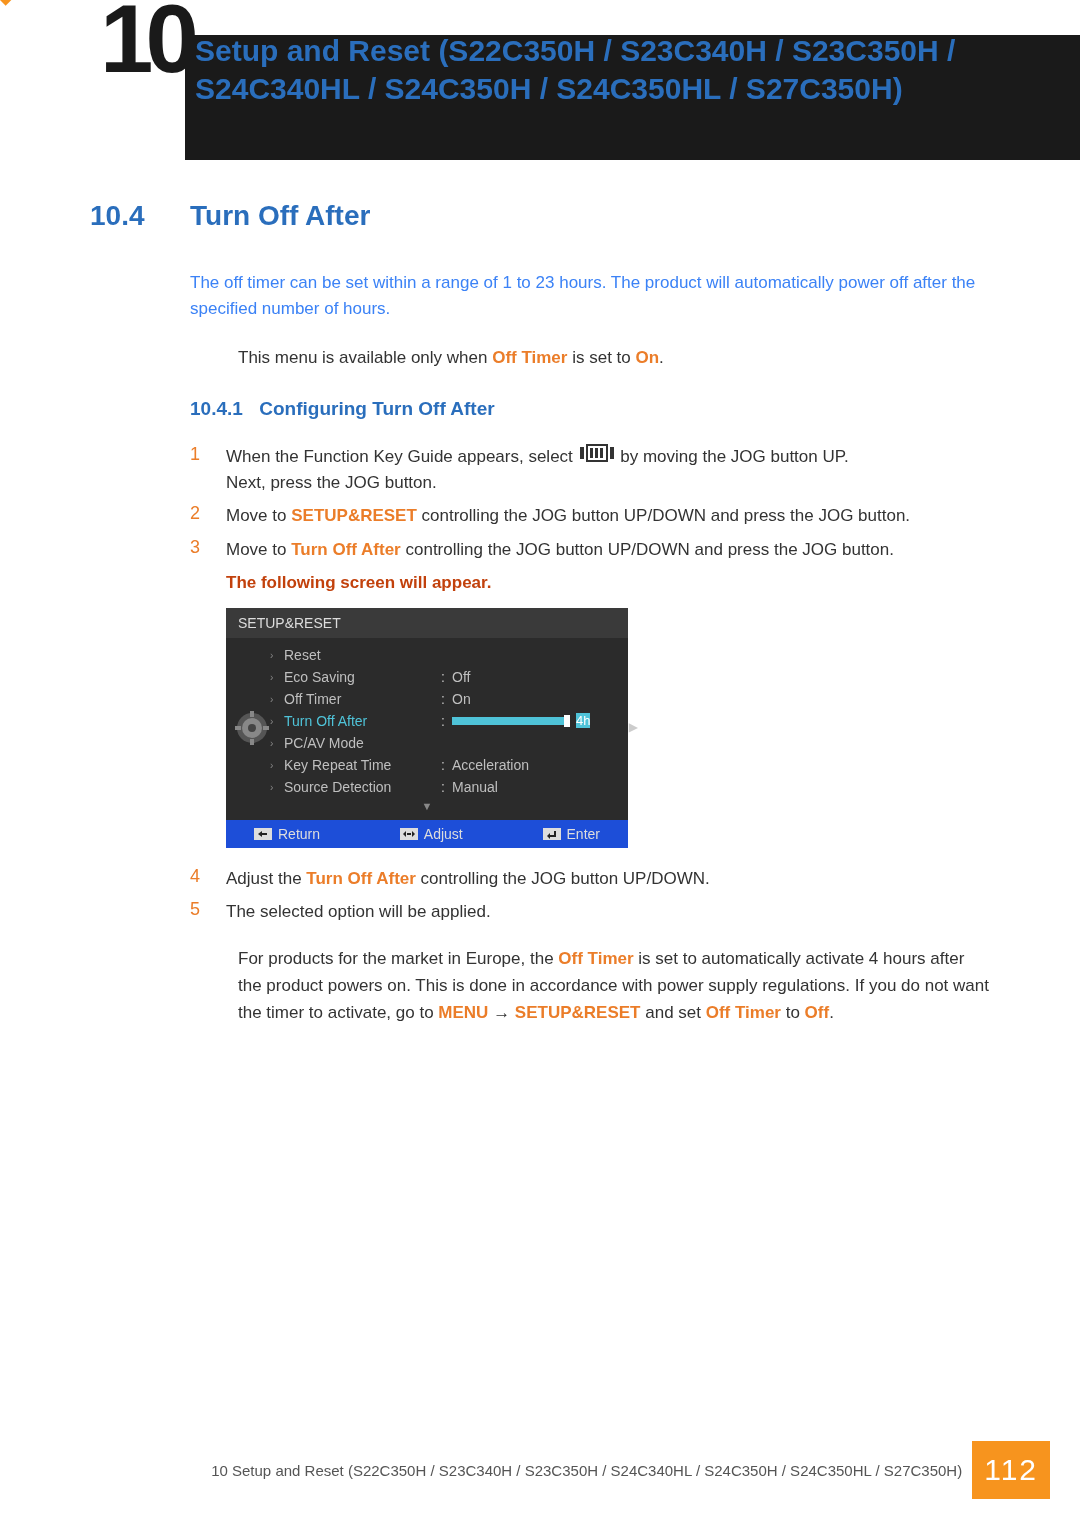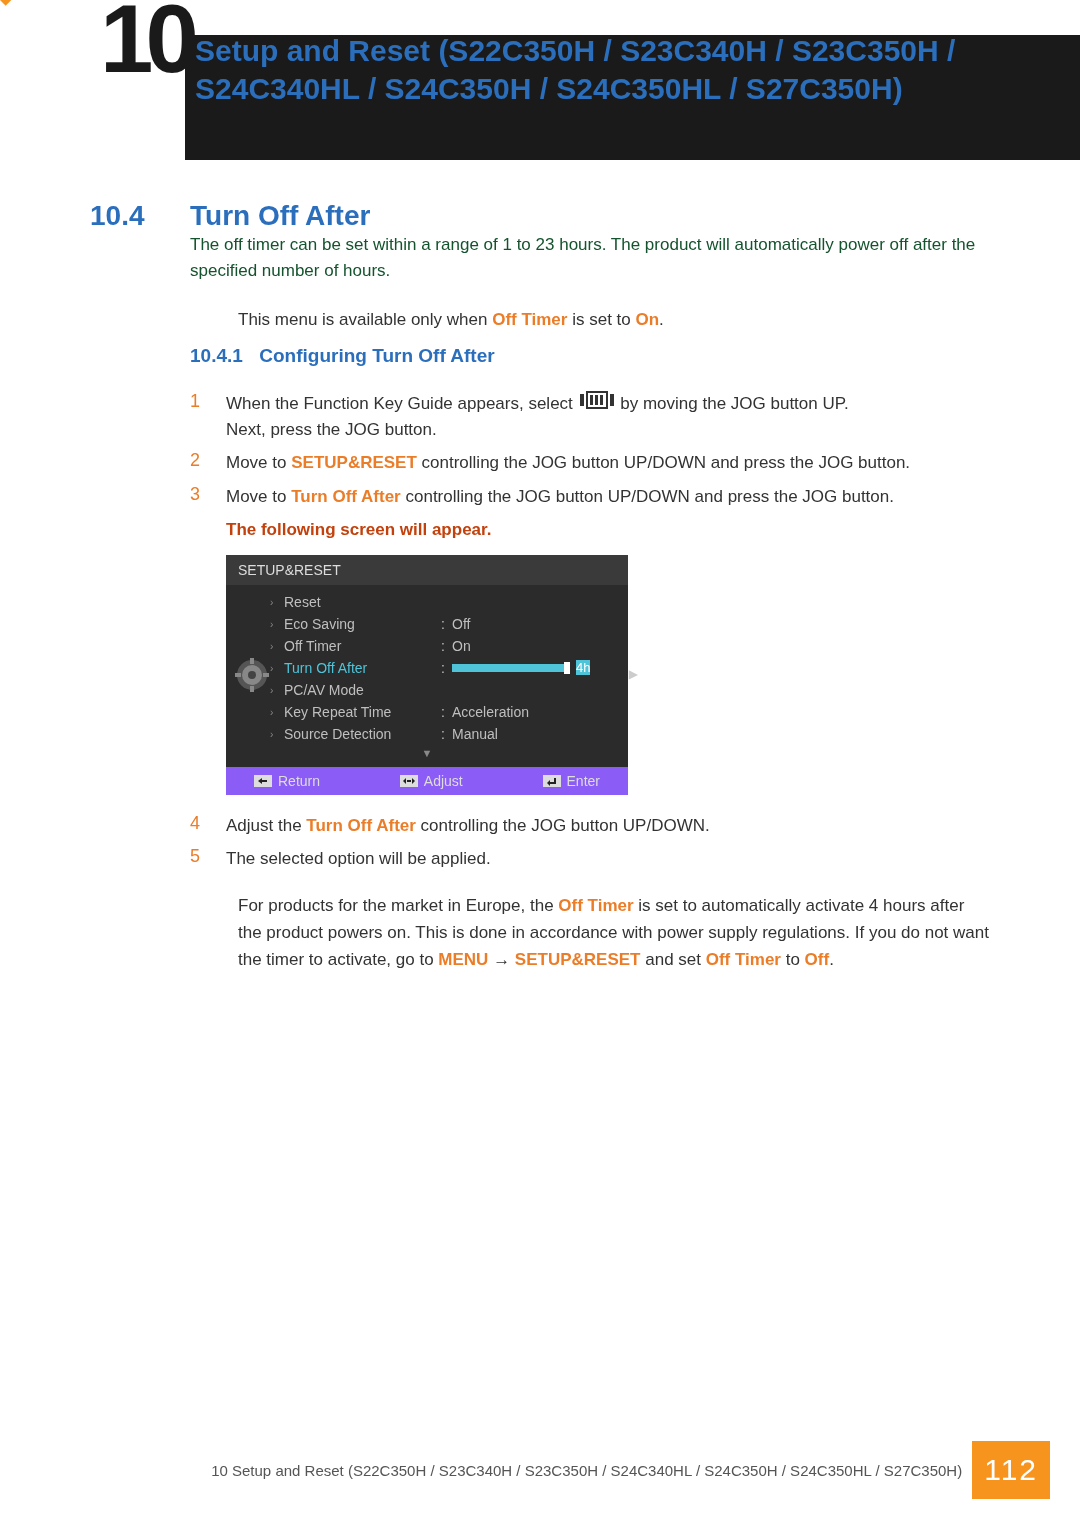--- a/index.html
+++ b/index.html
@@ -16,7 +16,7 @@
   
   .content { position: absolute; top: 200px; left: 90px; right: 90px; }
   
-  .section-row { display: flex; }
+  .section-row { display: flex; margin-bottom: 38px; }
   .section-num { color: #2a6ebc; font-size: 28px; font-weight: bold; width: 100px; }
   .section-title { color: #2a6ebc; font-size: 28px; font-weight: bold; }
   

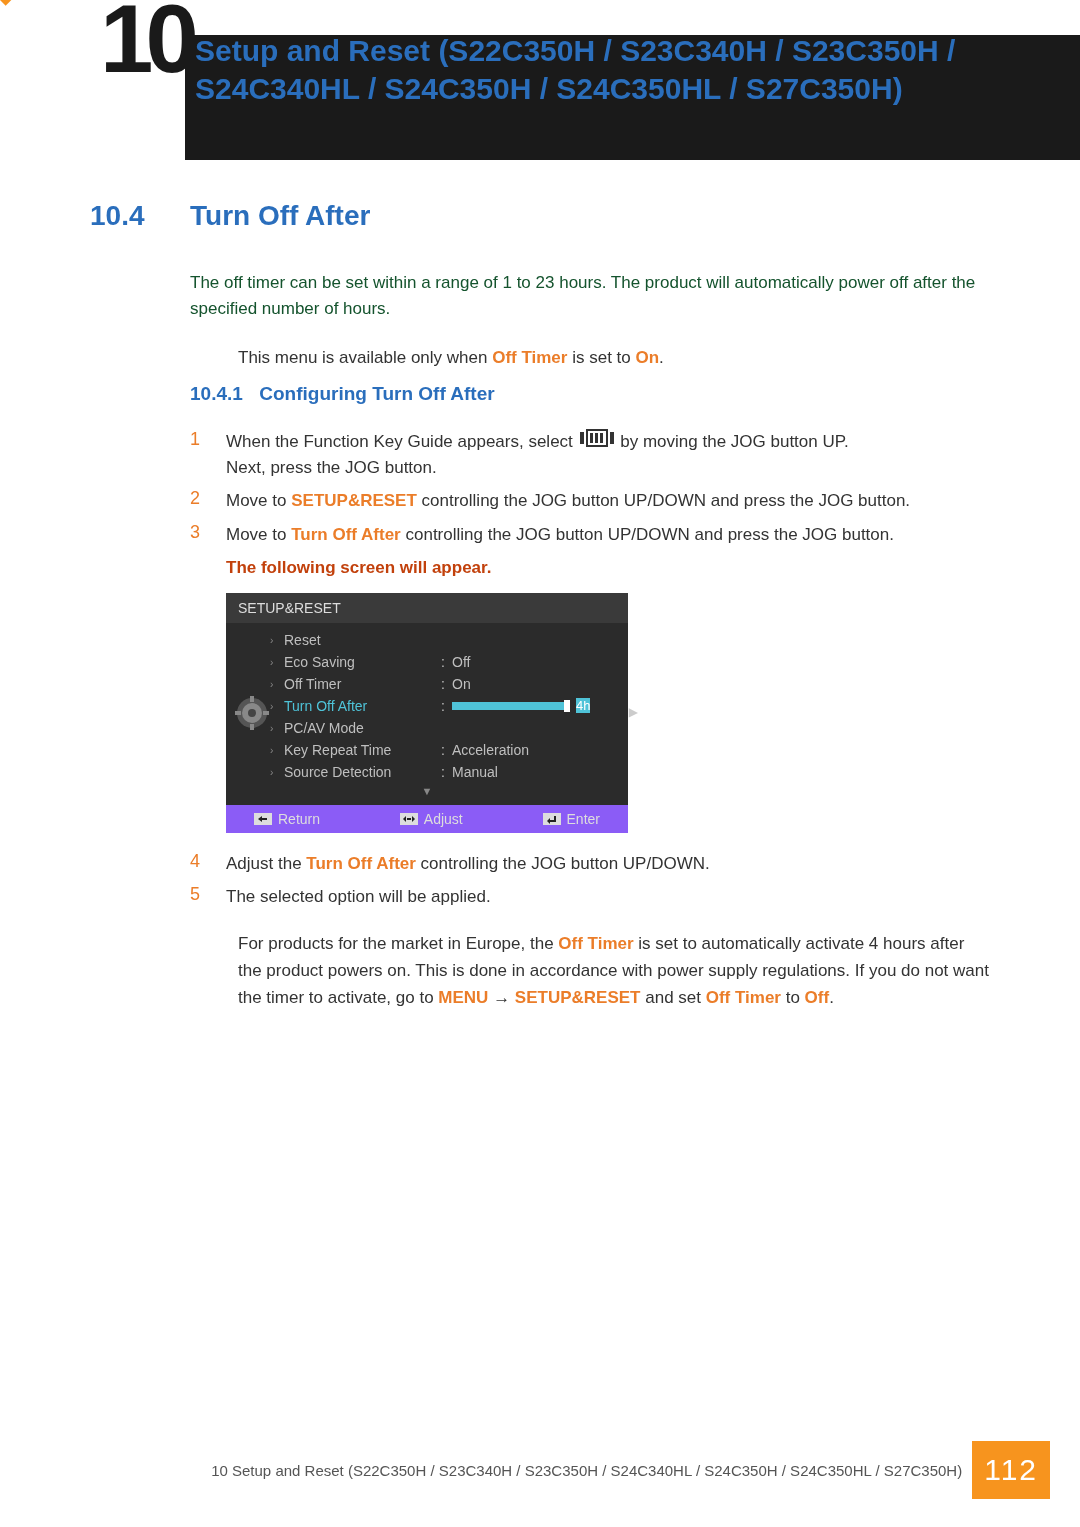--- a/index.html
+++ b/index.html
@@ -20,7 +20,7 @@
   .section-num { color: #2a6ebc; font-size: 28px; font-weight: bold; width: 100px; }
   .section-title { color: #2a6ebc; font-size: 28px; font-weight: bold; }
   
-  .body-text { margin-left: 100px; font-size: 17px; line-height: 1.5; color: #14532d; margin-bottom: 24px; }
+  .body-text { margin-left: 100px; font-size: 17px; line-height: 1.5; color: #3b82f6; margin-bottom: 24px; }
   .body-indent { margin-left: 148px; font-size: 17px; line-height: 1.5; color: #333; margin-bottom: 12px; }
   .body-indent2 { margin-left: 148px; font-size: 17px; line-height: 1.6; color: #333; margin-bottom: 20px; }
   .bold-orange { color: #eb7d29; font-weight: bold; }

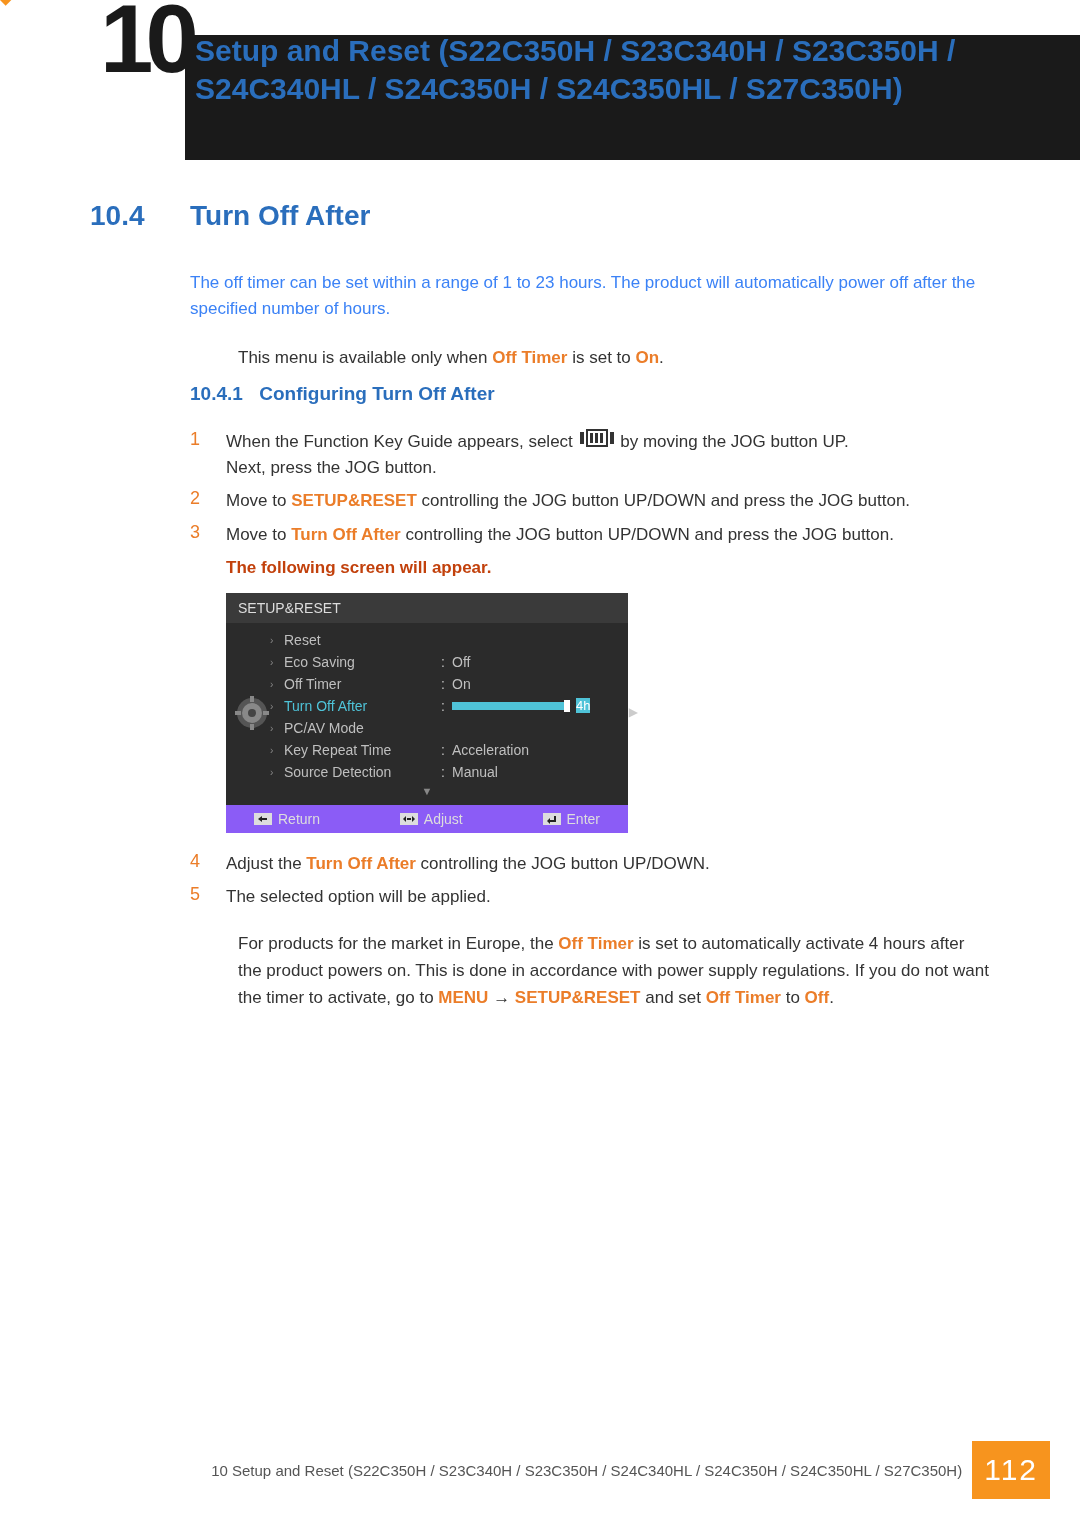--- a/index.html
+++ b/index.html
@@ -21,7 +21,7 @@
   .section-title { color: #2a6ebc; font-size: 28px; font-weight: bold; }
   
   .body-text { margin-left: 100px; font-size: 17px; line-height: 1.5; color: #3b82f6; margin-bottom: 24px; }
-  .body-indent { margin-left: 148px; font-size: 17px; line-height: 1.5; color: #333; margin-bottom: 12px; }
+  .body-indent { margin-left: 148px; font-size: 17px; line-height: 1.5; color: #333; margin-bottom: 27px; }
   .body-indent2 { margin-left: 148px; font-size: 17px; line-height: 1.6; color: #333; margin-bottom: 20px; }
   .bold-orange { color: #eb7d29; font-weight: bold; }
   

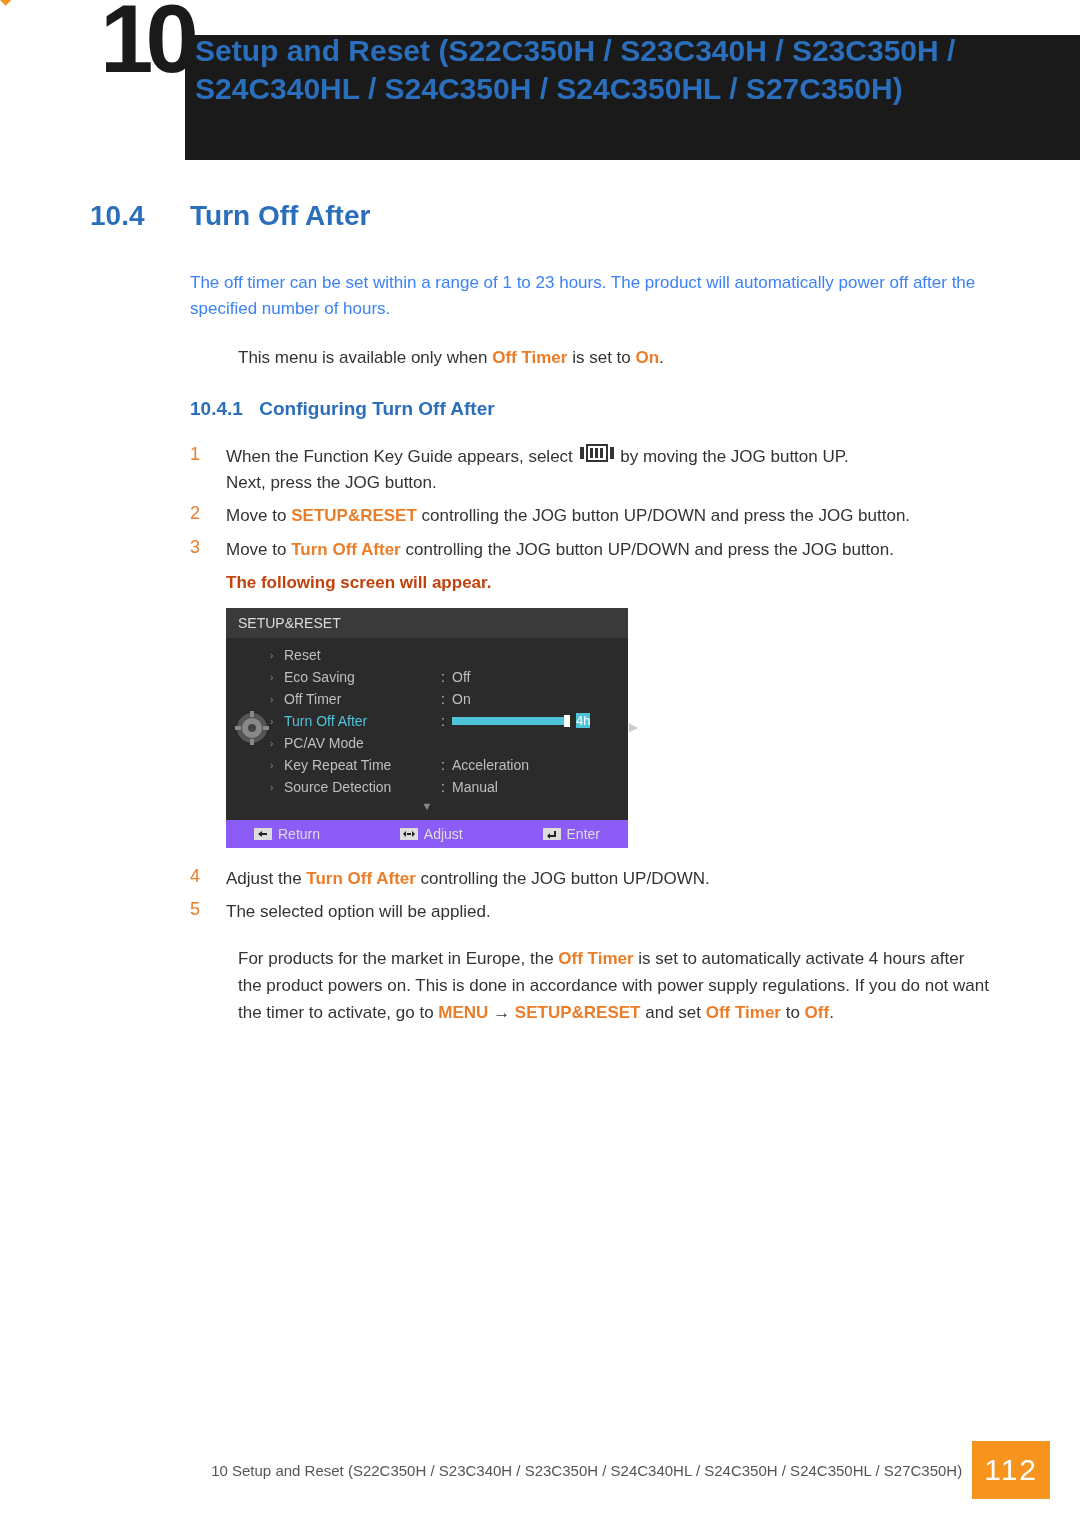--- a/index.html
+++ b/index.html
@@ -52,7 +52,7 @@
   .osd-gear svg { width: 36px; height: 36px; }
   .osd-arrow-right { position: absolute; right: -10px; top: 82px; color: #ccc; font-size: 12px; }
   .osd-down-arrow { text-align: center; color: #888; font-size: 11px; padding: 2px 0; }
-  .osd-footer { background: #8b5cf6; display: flex; padding: 6px 28px; font-size: 14px; color: #ddd; justify-content: space-between; }
+  .osd-footer { background: #1d4ed8; display: flex; padding: 6px 28px; font-size: 14px; color: #ddd; justify-content: space-between; }
   .osd-footer-item { display: flex; align-items: center; gap: 6px; }
   .osd-footer-icon { display: inline-flex; }
   .osd-chevron { position: absolute; left: 44px; top: 50%; transform: translateY(-50%); color: #888; font-size: 10px; }

